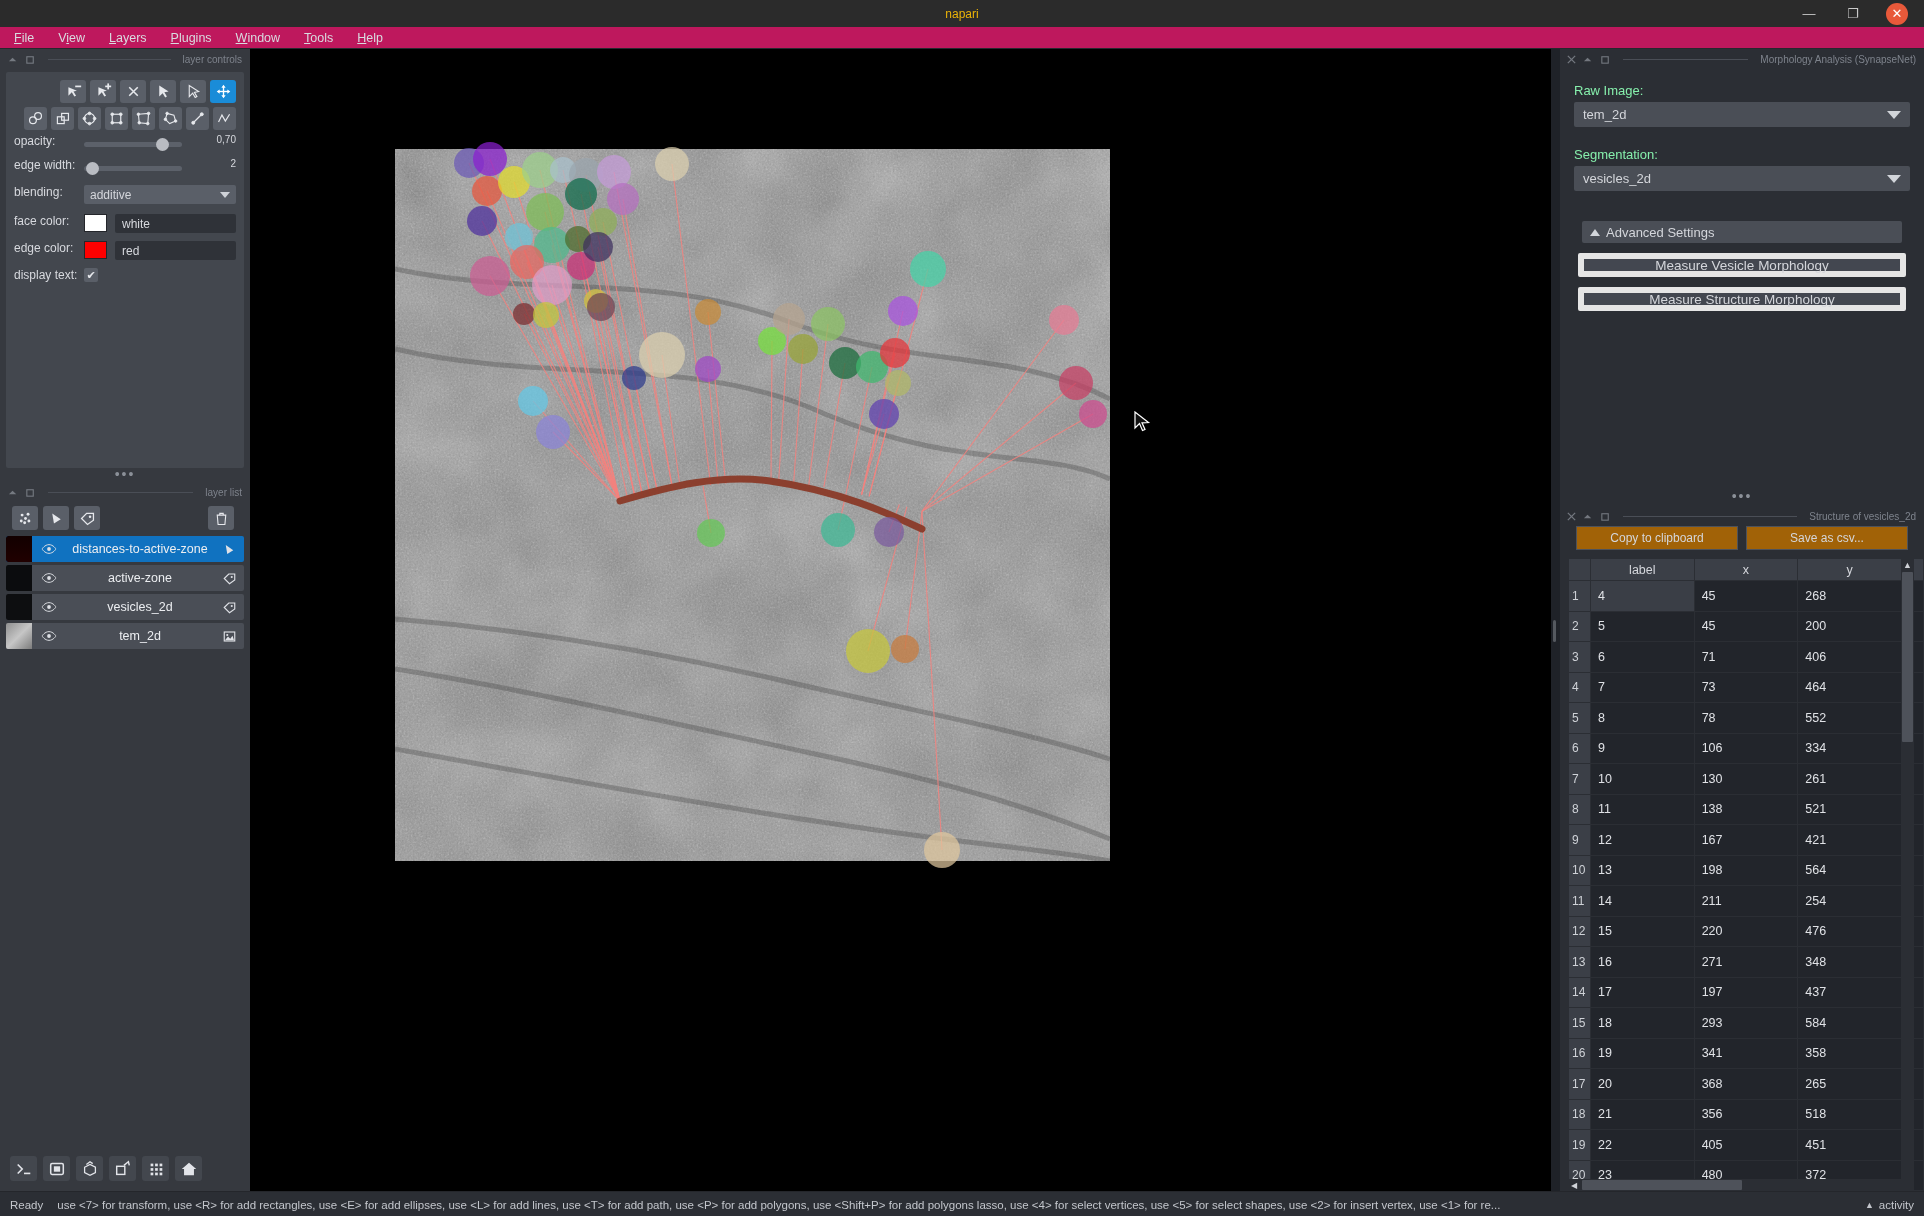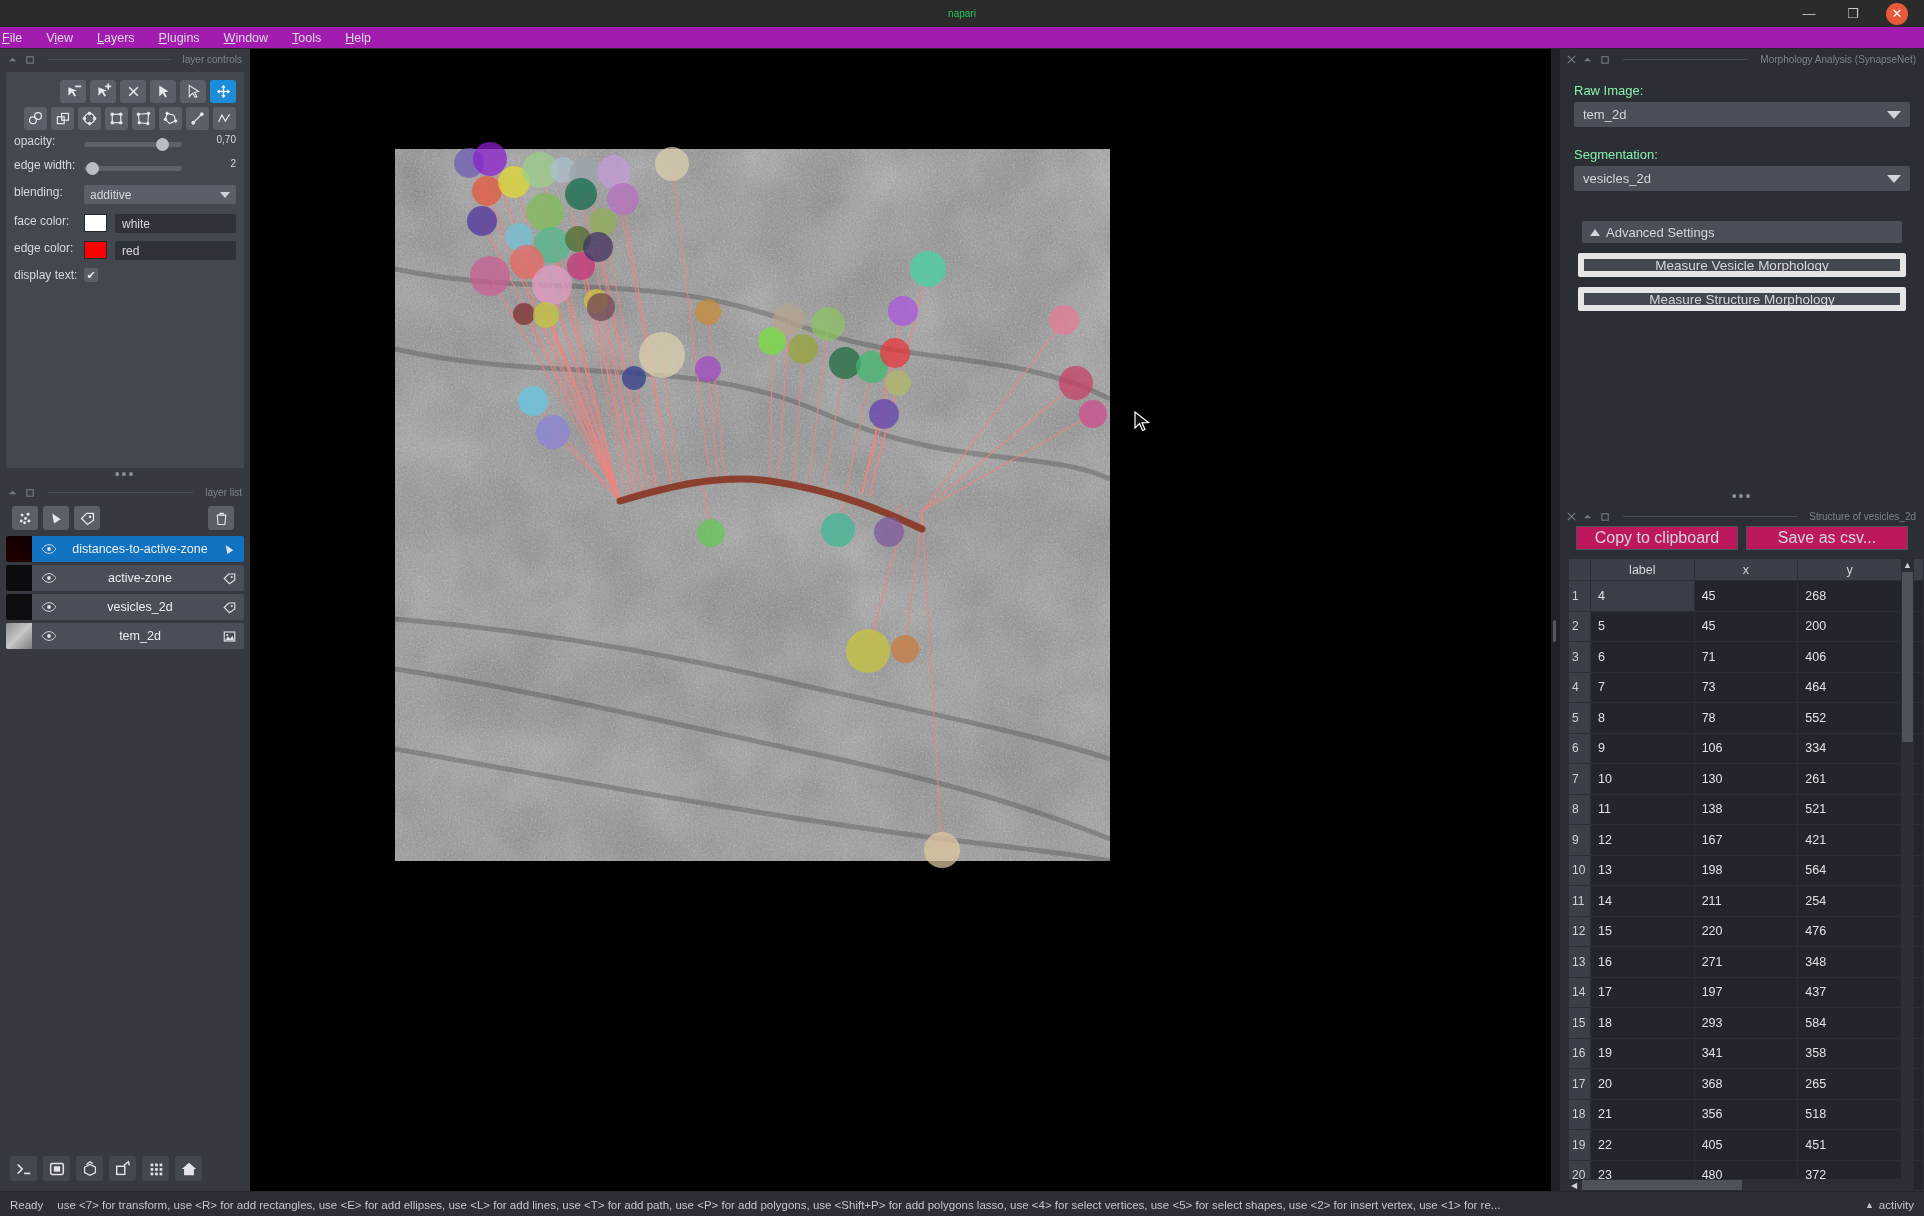--- a/index.html
+++ b/index.html
@@ -10,7 +10,7 @@
   
   #titlebar { height:27px; background:#2b2b2b; position:relative;
     display:flex; align-items:center; justify-content:center; }
-  #titlebar .title { font-size:10px; color:#22c55e; }
+  #titlebar .title { font-size:12px; color:#eab308; }
   #winbtns { position:absolute; right:6px; top:0; height:27px;
     display:flex; align-items:center; gap:22px; padding-right:10px;}
   #winbtns .wb { width:22px; height:22px; display:flex; align-items:center;

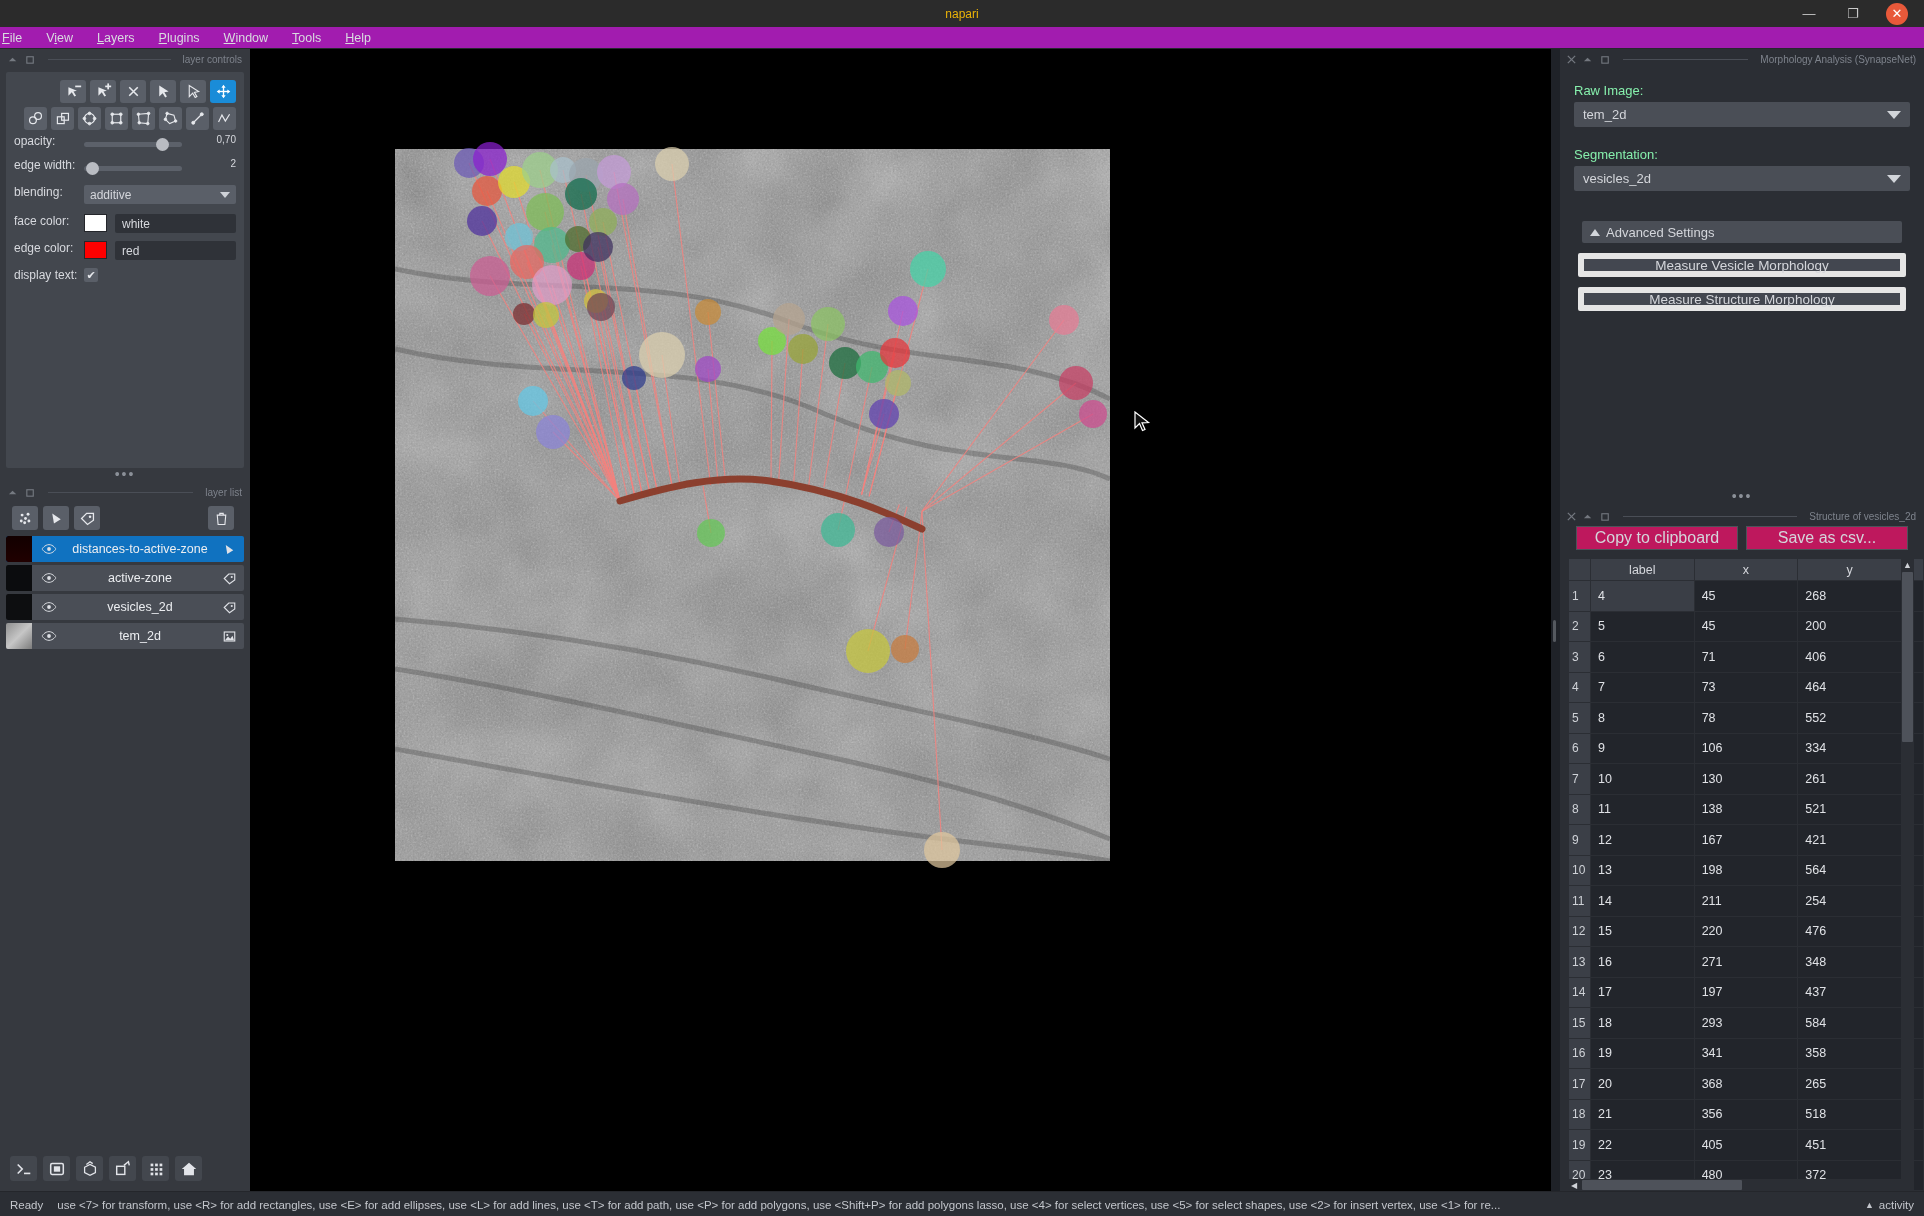--- a/index.html
+++ b/index.html
@@ -19,8 +19,8 @@
     color:#fff; font-size:13px;}
 
   
-  #menubar { height:22px; background:#a21caf; display:flex; align-items:center;
-    padding-left:0; gap:20px; border-bottom:1px solid #26282d; }
+  #menubar { height:22px; background:#be185d; display:flex; align-items:center;
+    padding-left:12px; gap:20px; border-bottom:1px solid #26282d; }
   #menubar .mi { font-size:12.5px; color:#d9dbe0; cursor:pointer; padding:1px 2px;}
   #menubar .mi u { text-decoration:underline; }
 

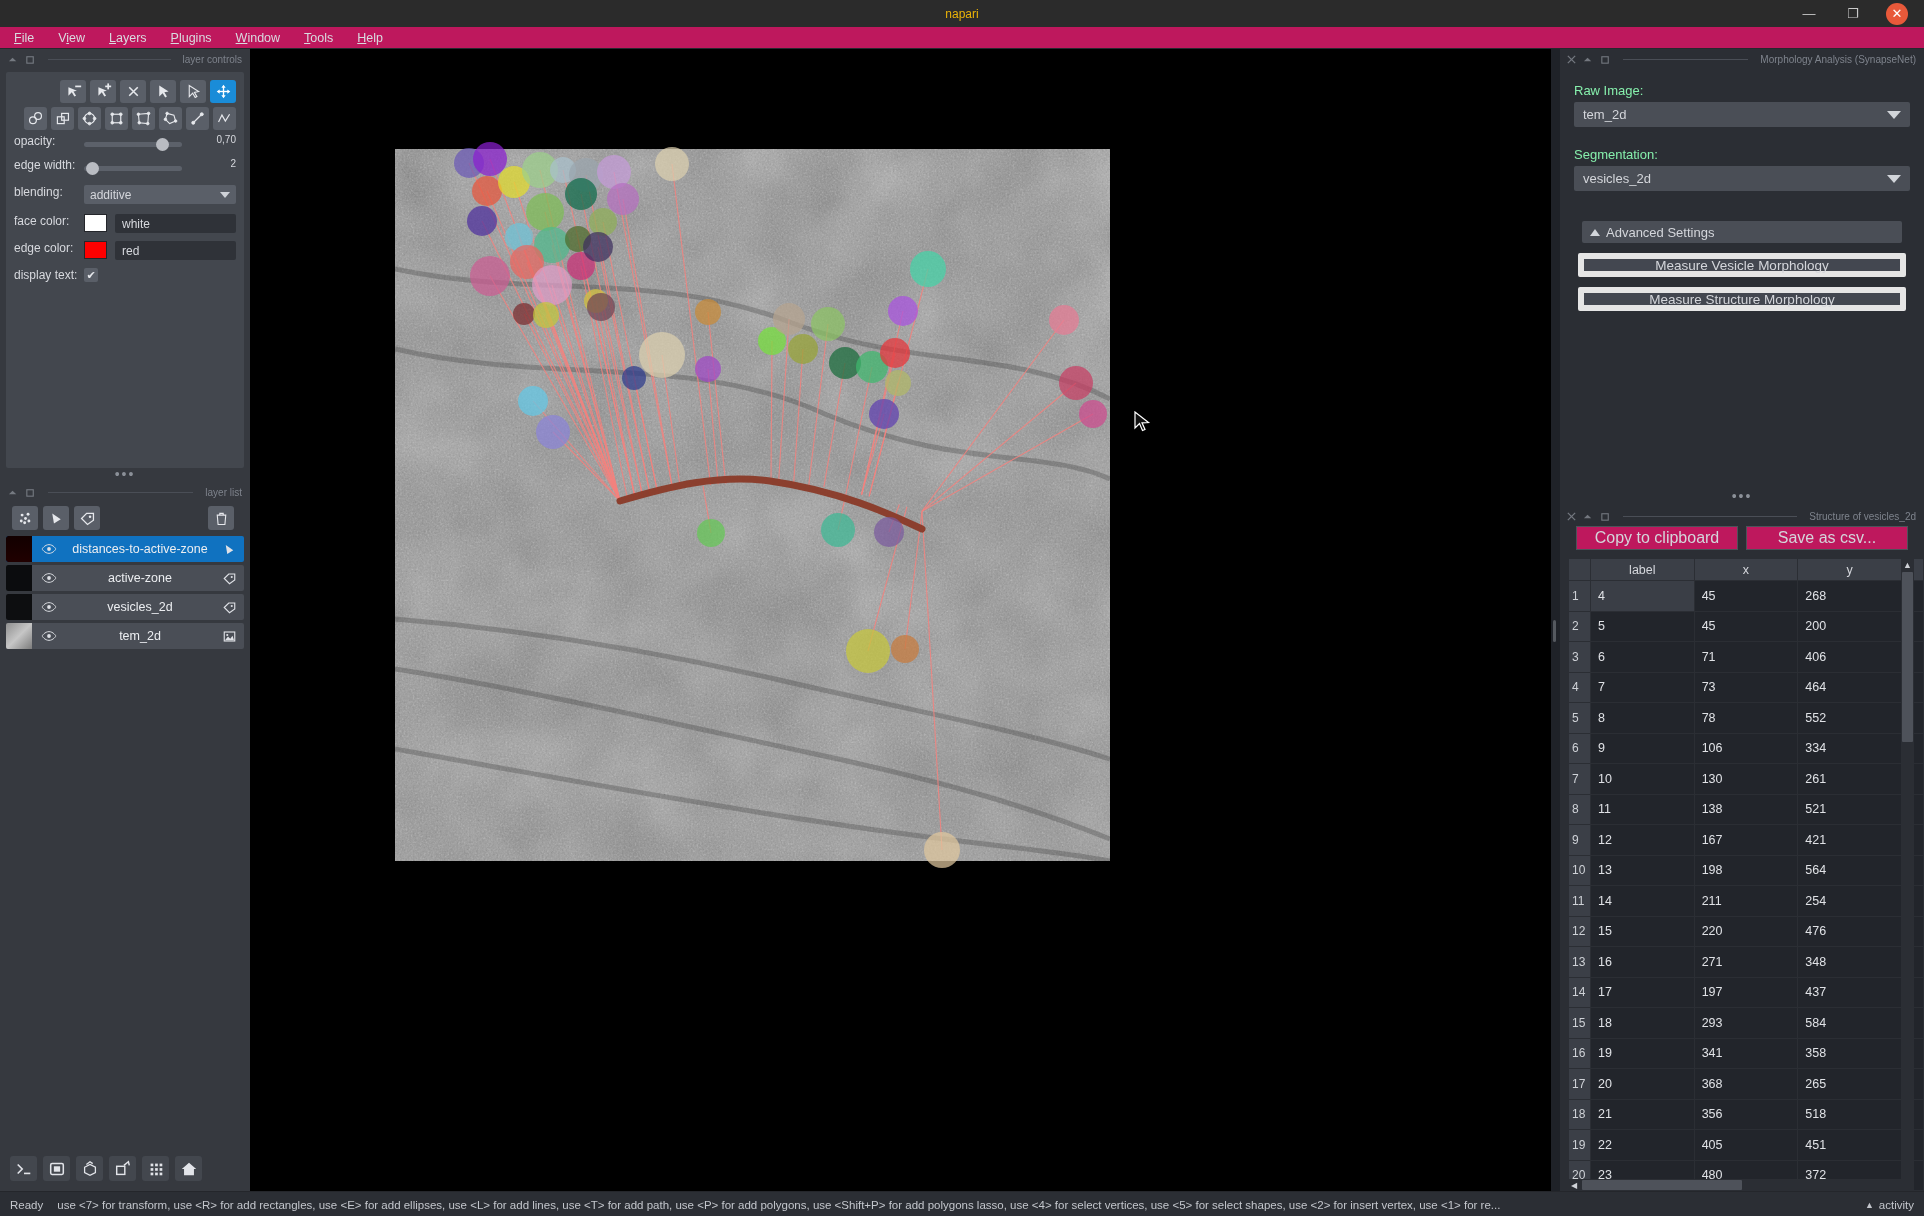--- a/index.html
+++ b/index.html
@@ -117,8 +117,8 @@
 
   #propsdock { margin-top:auto; }
   .propbtns { display:flex; gap:0; padding:0 16px 4px 16px;}
-  .pbtn { flex:1; height:24px; background:#be185d; border:1px solid #4e525a;
-     display:flex; align-items:center; justify-content:center; font-size:16px;
+  .pbtn { flex:1; height:24px; background:#a16207; border:1px solid #4e525a;
+     display:flex; align-items:center; justify-content:center; font-size:12px;
      cursor:pointer; }
   .pbtn + .pbtn { margin-left:8px; }
 

